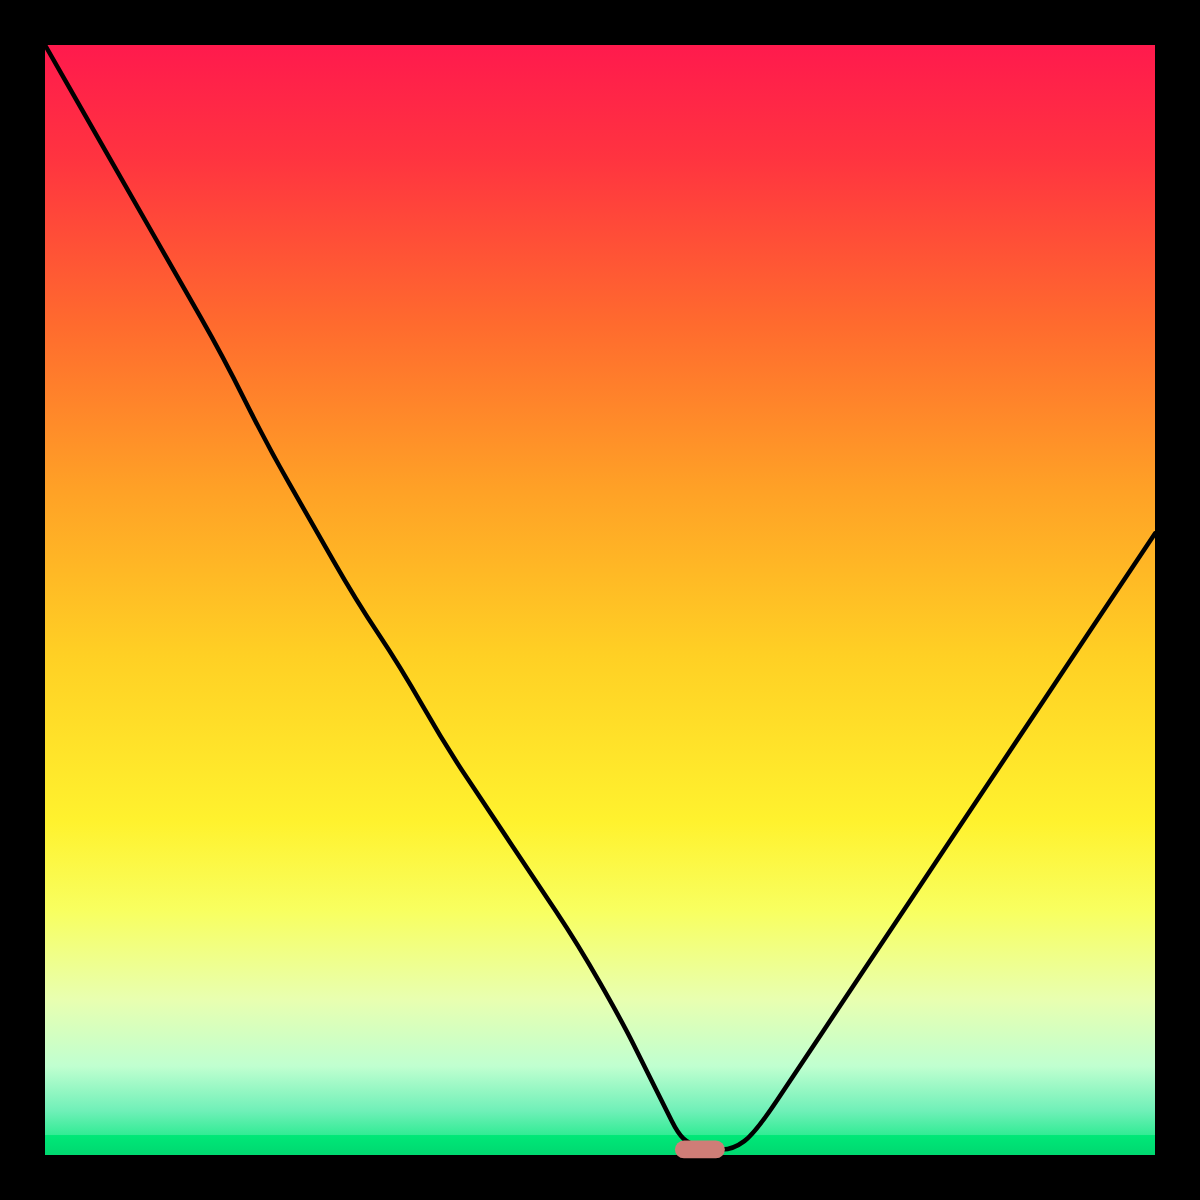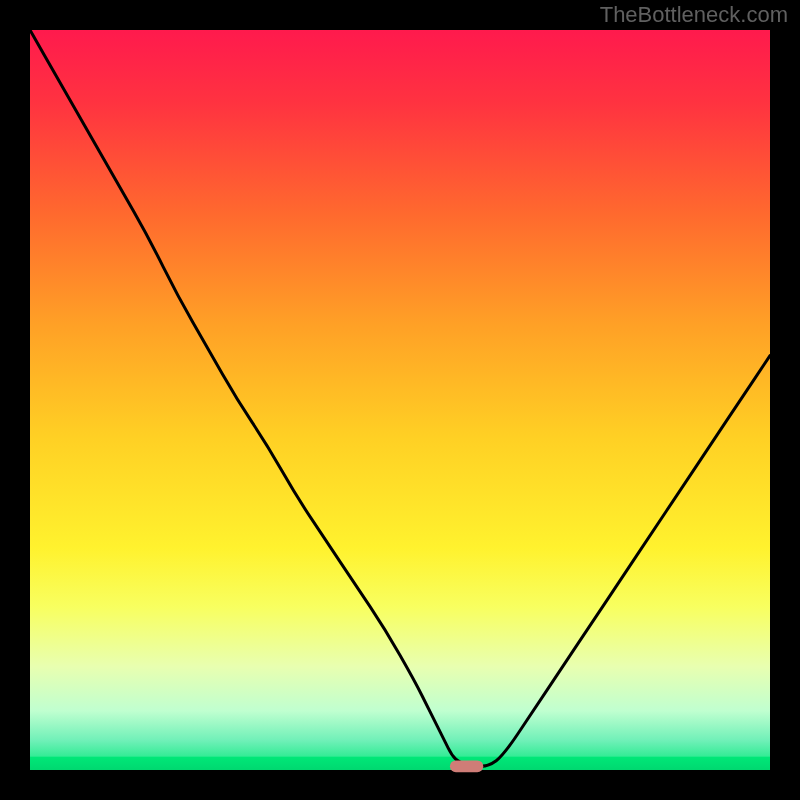--- a/index.html
+++ b/index.html
@@ -29,7 +29,6 @@
 <body>
 
 <div class="chart-wrap">
-  <div class="watermark">TheBottleneck.com</div>
   <svg id="chart-svg" width="800" height="800" viewBox="0 0 800 800">
     <defs>
       <linearGradient id="bg-grad" x1="0" y1="0" x2="0" y2="1">

